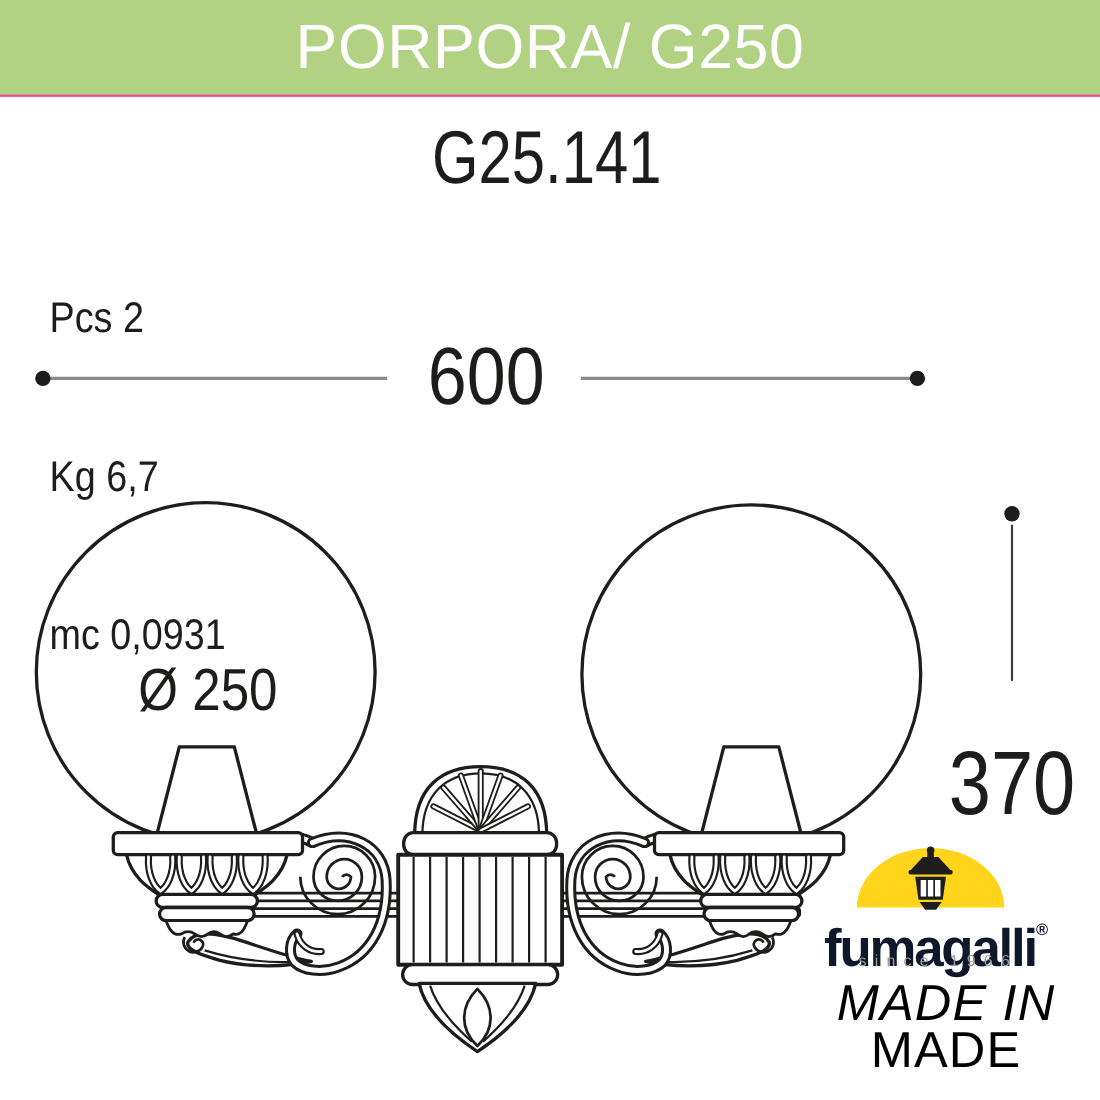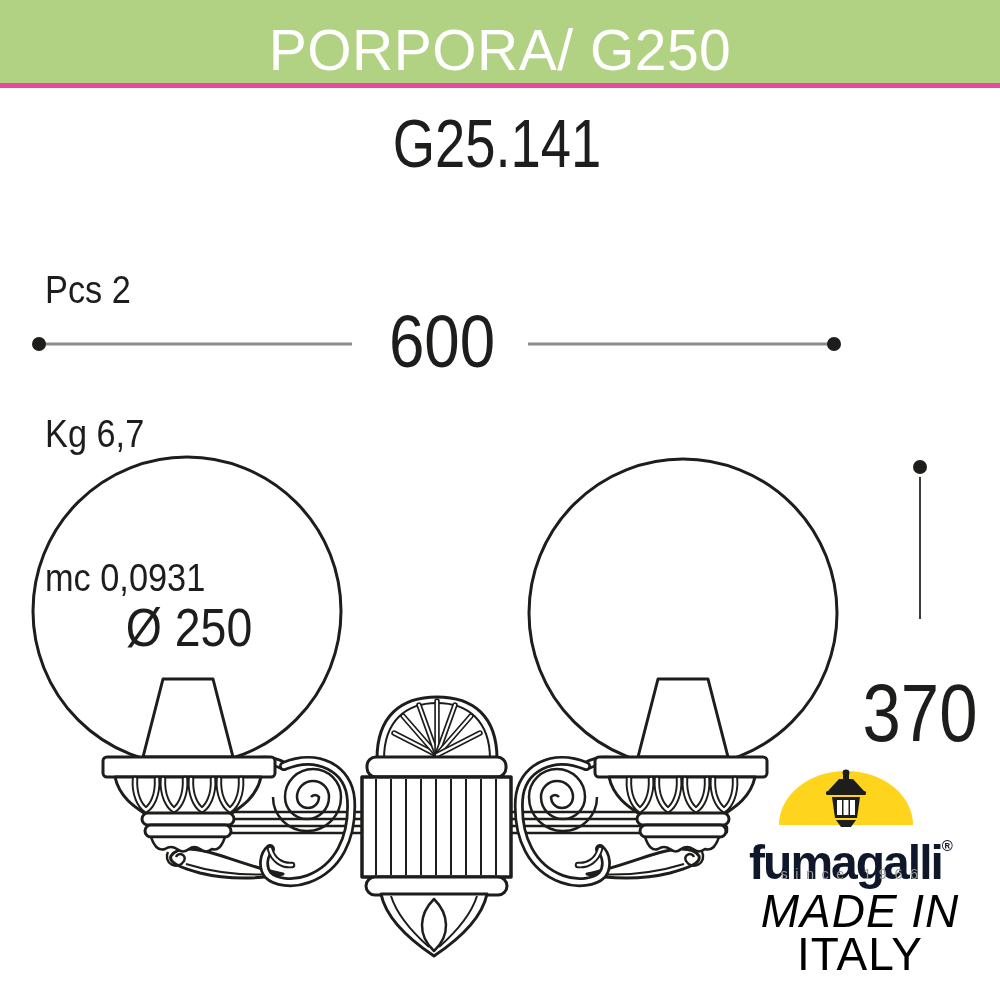--- a/index.html
+++ b/index.html
@@ -11,8 +11,8 @@
   
   .banner{
     position:absolute;left:0;top:0;width:1000px;height:88px;
-    background:#b2d283;border-bottom:5px solid #ec4899;box-sizing:border-box;
-    display:flex;align-items:flex-end;justify-content:center;
+    background:#b2d283;border-bottom:2px solid #ec4899;box-sizing:border-box;
+    display:flex;align-items:center;justify-content:center;
   }
   .banner-title{
     color:#ffffff;font-size:57px;font-weight:400;letter-spacing:.5px;white-space:pre;

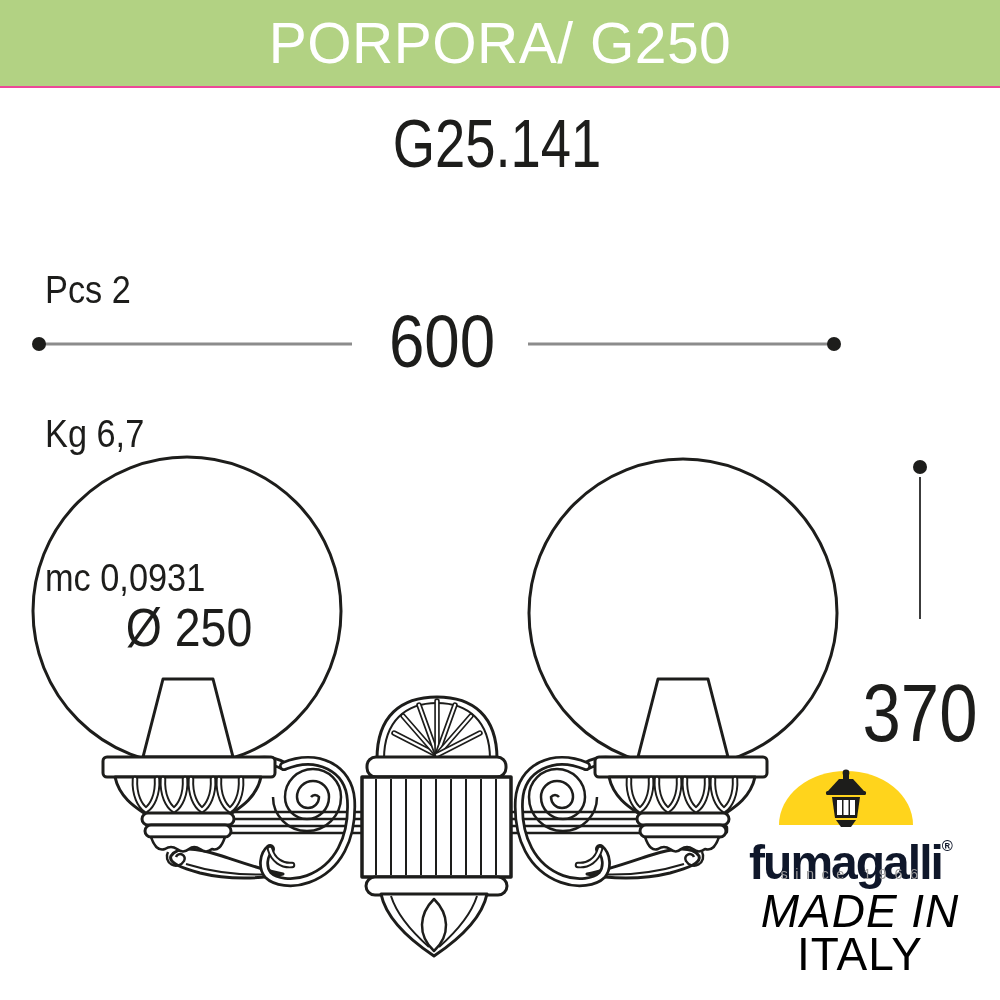--- a/index.html
+++ b/index.html
@@ -232,6 +232,6 @@
 <div class="logo-brand"><span>fumagalli</span><sup>®</sup></div>
 <div class="logo-since">since 1966</div>
 <div class="logo-made1">MADE IN</div>
-<div class="logo-made2">ITALY</div>
+<div class="logo-made2">MADE</div>
 
 </body></html>

